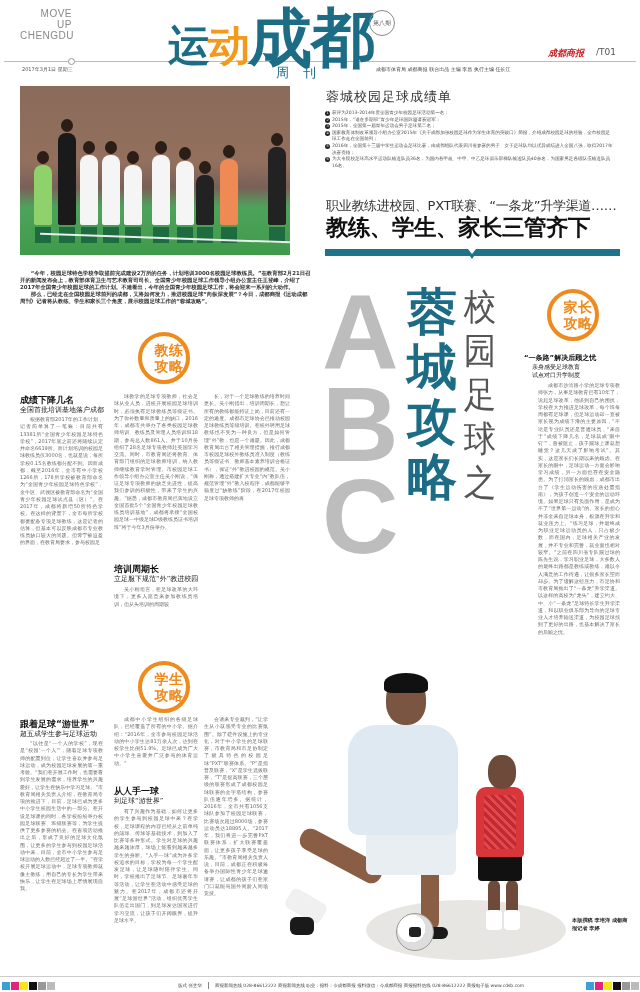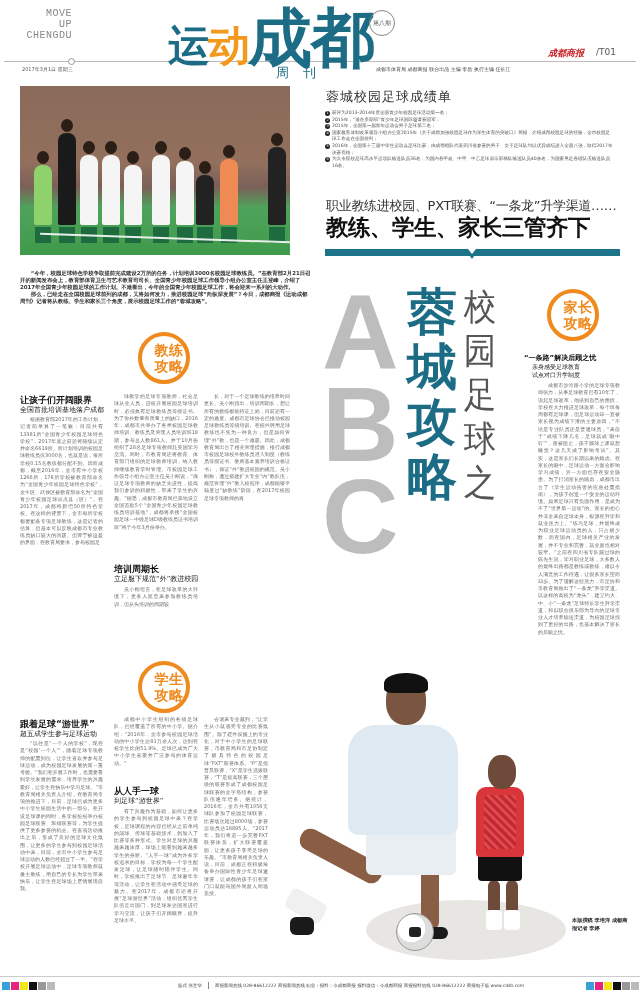--- a/index.html
+++ b/index.html
@@ -7,7 +7,7 @@
   body { position: relative; font-family: "DejaVu Sans", sans-serif; color: #333; }
 
   
-  .move-up { position: absolute; left: 20px; top: 8px; width: 52px; text-align: right; font-family: Liberation Mono, monospace; font-size: 10px; line-height: 11px; color: #888; letter-spacing: 0.5px; font-weight: 300; }
+  .move-up { position: absolute; left: 20px; top: 8px; width: 52px; text-align: right; font-family: Liberation Sans, sans-serif; font-size: 10px; line-height: 11px; color: #888; letter-spacing: 0.5px; font-weight: 300; }
   .masthead-rule { position: absolute; left: 4px; right: 4px; top: 61px; height: 1px; background: #bbb; }
   .rule-dot { position: absolute; left: 68px; top: 58px; width: 7px; height: 7px; border: 1px solid #999; border-radius: 50%; background: #fff; }
   .date-line { position: absolute; left: 22px; top: 66px; font-size: 5px; color: #555; }

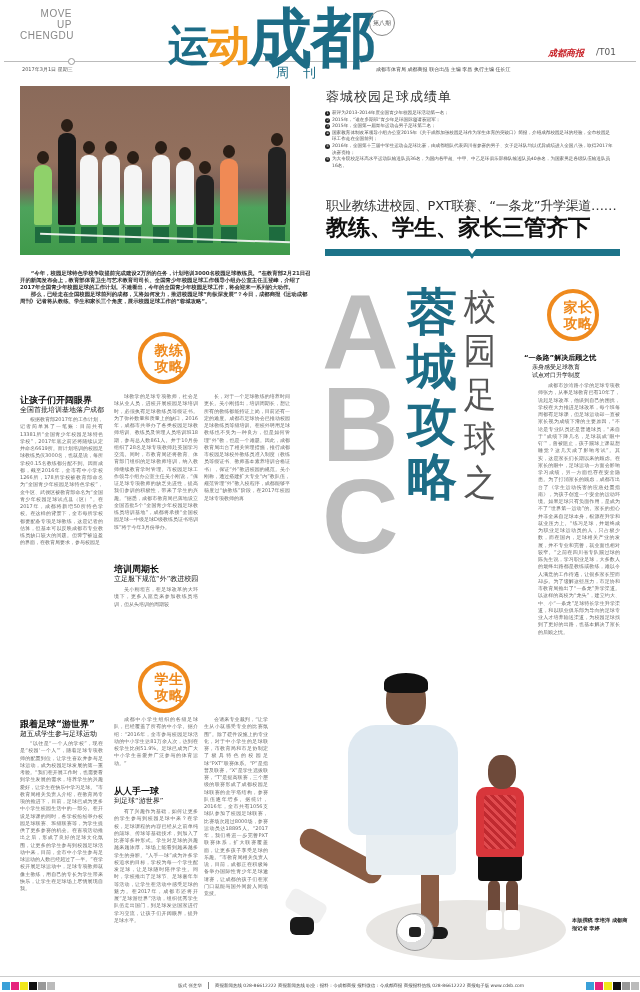--- a/index.html
+++ b/index.html
@@ -177,7 +177,7 @@
     <span>家长攻略</span>
   </div>
 
-<div class="sec-head" style="left:20px;top:394px;">让孩子们开阔眼界</div>
+<div class="sec-head" style="left:20px;top:394px;">成绩下降几名</div>
 <div class="sec-sub" style="left:20px;top:405px;">全国首批培训基地落户成都</div>
 <div class="col" style="left:20px;top:416px;width:83px;height:214px;">根据教育部2017年的工作计划，记者简单算了一笔账：目前共有13381所“全国青少年校园足球特色学校”，2017年底之前还将陆续认定并命名6619所。而计划培训的校园足球教练员仅3000名，也就是说，每所学校0.15名教练都分配不到。因而成都，截至2016年，全市有中小学校1266所，178所学校被教育部命名为“全国青少年校园足球特色学校”，金牛区、武侯区被教育部命名为“全国青少年校园足球试点县（区）”。在2017年，成都将新增50所特色学校。在这样的背景下，全市每所学校都要配备专项足球教练，这是记者的估算，但基本可以反映成都市专业教练员缺口较大的问题。但蓉宁被迫盈的界面，在教育局要求，参与校园足</div>
 <div class="col" style="left:114px;top:393px;width:84px;height:160px;">球教学的足球专项教师，社会足球从业人员，进校开展校园足球培训时，必须执有足球教练员等级证书。为了弥补数量和质量上的缺口，2016年，成都市共举办了各类校园足球教师培训、教练员及管理人员培训班18期，参与总人数861人。并于10月份组织了28名足球专项教师赴英国学习交流。同时，市教育局还将教育、体育部门组织的足球教师培训，纳入教师继续教育学时管理。市校园足球工作领导小组办公室主任吴小刚说，“保证足球专项教师的缺乏先进性，提高我们参训的积极性，带来了学生的兴趣。”据悉，成都市教育局已落地设立全国首批5个“全国青少年校园足球教练员培训基地”，成都将承接“全国校园足球一中级足球D级教练员证书培训班”将于今年3月份举办。</div>

